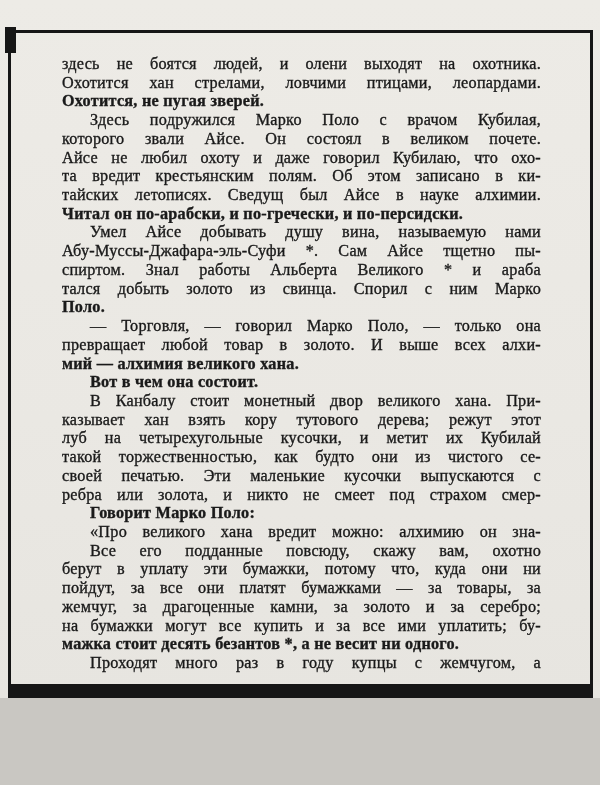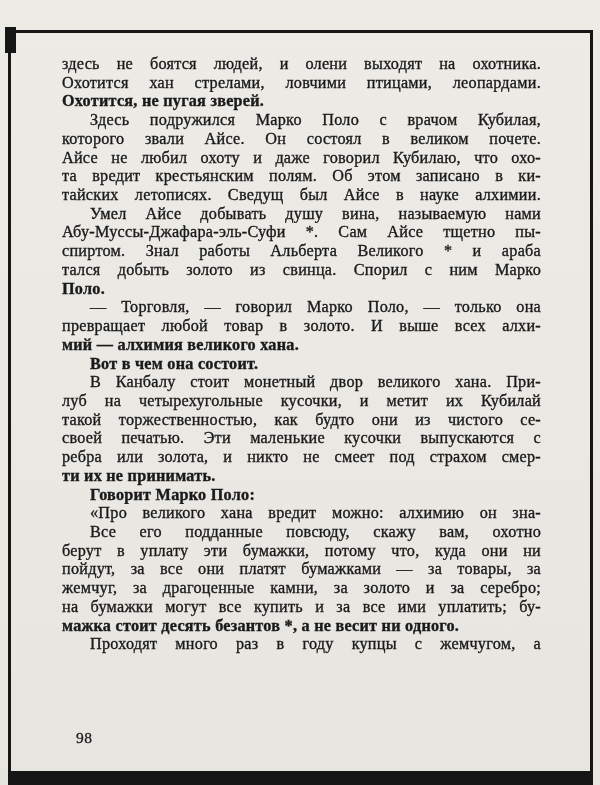--- a/index.html
+++ b/index.html
@@ -10,7 +10,7 @@
   .sheet {
     position: relative;
     width: 600px;
-    height: 785px;
+    height: 698px;
     background: #ebe9e4;
     background: linear-gradient(180deg, #edebe6 0%, #eae8e3 60%, #e7e5e0 100%);
     overflow: hidden;

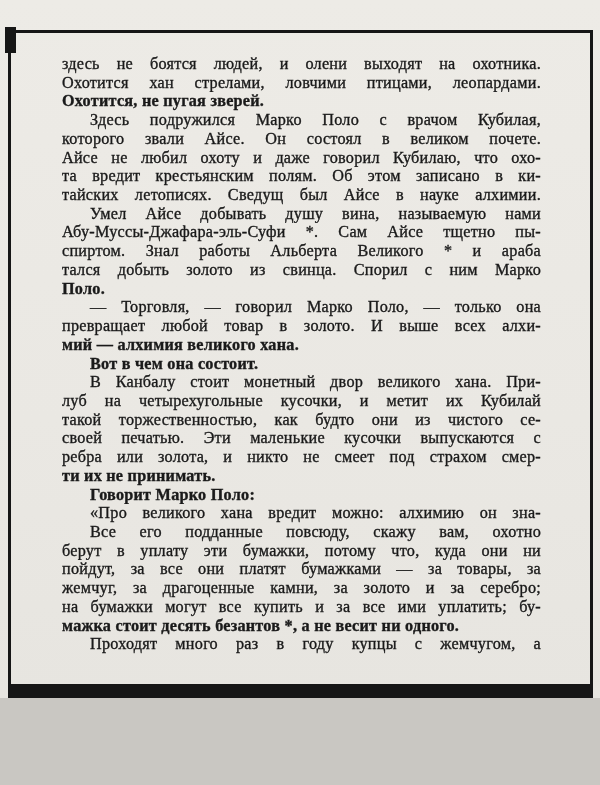--- a/index.html
+++ b/index.html
@@ -82,6 +82,7 @@
       <div class="line">Айсе не любил охоту и даже говорил Кубилаю, что охо-</div>
       <div class="line">та вредит крестьянским полям. Об этом записано в ки-</div>
       <div class="line">тайских летописях. Сведущ был Айсе в науке алхимии.</div>
+      <div class="line last">Читал он по-арабски, и по-гречески, и по-персидски.</div>
       <div class="line indent">Умел Айсе добывать душу вина, называемую нами</div>
       <div class="line">Абу-Муссы-Джафара-эль-Суфи *. Сам Айсе тщетно пы-</div>
       <div class="line">спиртом. Знал работы Альберта Великого * и араба</div>

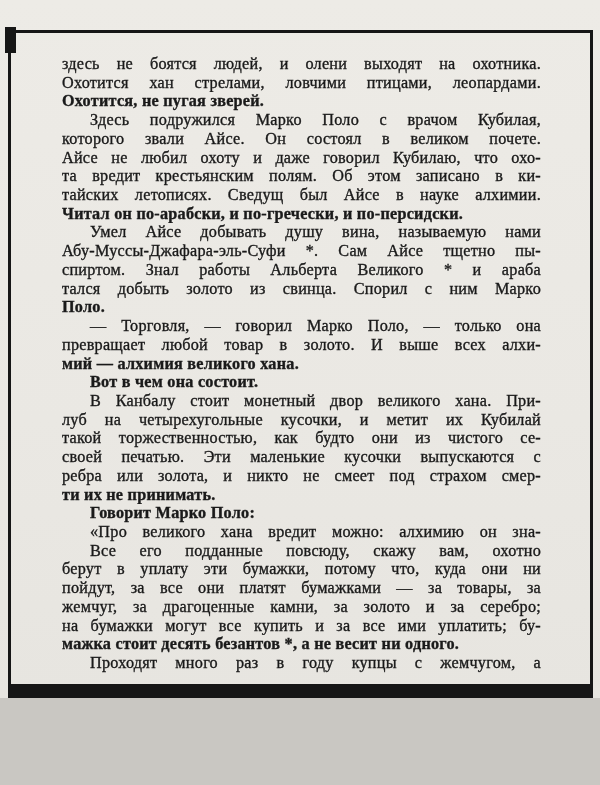--- a/index.html
+++ b/index.html
@@ -93,6 +93,7 @@
       <div class="line last">мий — алхимия великого хана.</div>
       <div class="line indent last">Вот в чем она состоит.</div>
       <div class="line indent">В Канбалу стоит монетный двор великого хана. При-</div>
+      <div class="line">казывает хан взять кору тутового дерева; режут этот</div>
       <div class="line">луб на четырехугольные кусочки, и метит их Кубилай</div>
       <div class="line">такой торжественностью, как будто они из чистого се-</div>
       <div class="line">своей печатью. Эти маленькие кусочки выпускаются с</div>

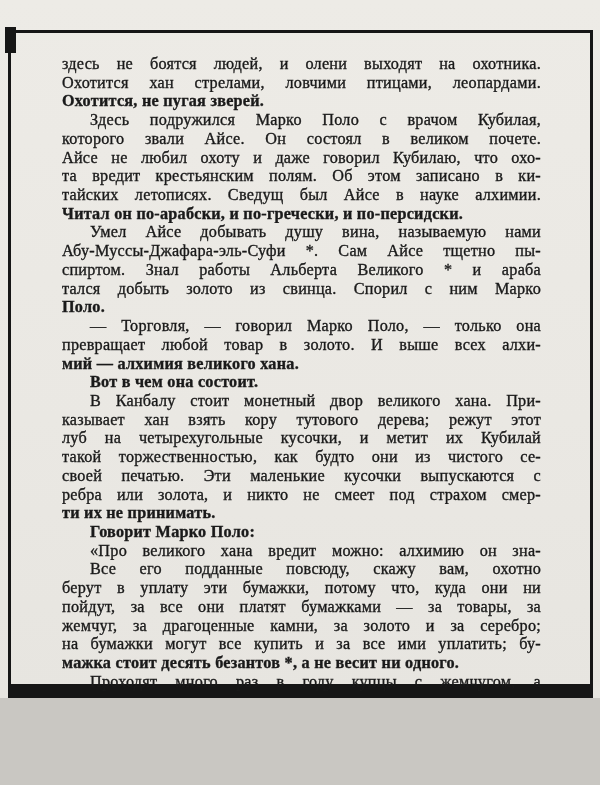--- a/index.html
+++ b/index.html
@@ -98,7 +98,6 @@
       <div class="line">такой торжественностью, как будто они из чистого се-</div>
       <div class="line">своей печатью. Эти маленькие кусочки выпускаются с</div>
       <div class="line">ребра или золота, и никто не смеет под страхом смер-</div>
-      <div class="line last">ти их не принимать.</div>
       <div class="line indent last">Говорит Марко Поло:</div>
       <div class="line indent">«Про великого хана вредит можно: алхимию он зна-</div>
       <div class="line indent">Все его подданные повсюду, скажу вам, охотно</div>

